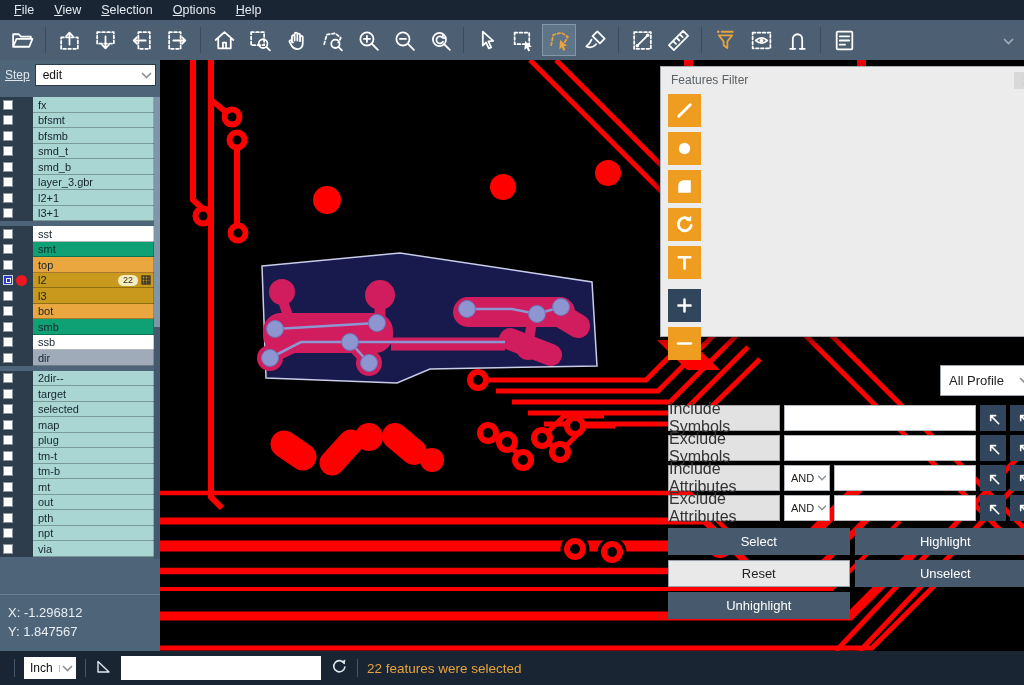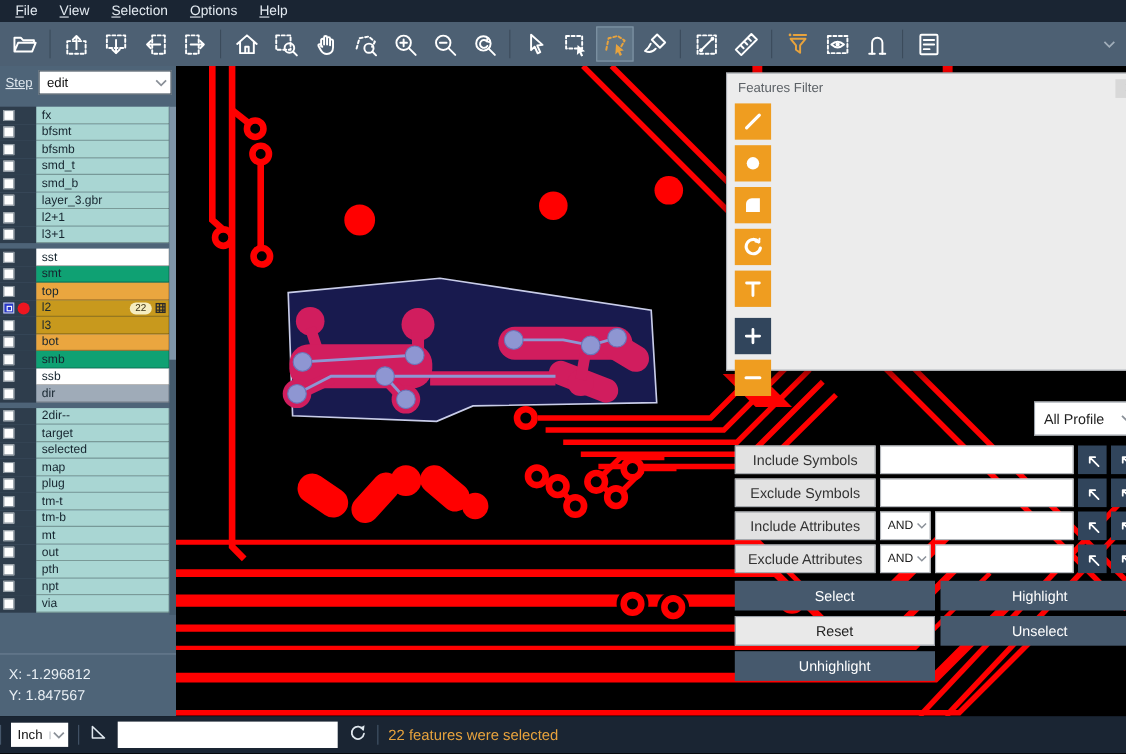--- a/index.html
+++ b/index.html
@@ -86,7 +86,7 @@
   .profile .chev { margin-left:auto; display:flex; }
   .chev svg path { stroke:#8a9098; stroke-width:1.6; fill:none; }
   .dlg-row { display:flex; align-items:center; margin:3px 7px 4px; height:26px; gap:4px; }
-  .dlg-lbl-btn { width:128px; height:26px; background:#e2e2e2; border:1px solid #a5a9ae; display:flex; align-items:center; justify-content:center; font-size:13px; color:#333; flex:none; }
+  .dlg-lbl-btn { width:112px; height:26px; background:#e2e2e2; border:1px solid #a5a9ae; display:flex; align-items:center; justify-content:center; font-size:16px; color:#333; flex:none; }
   .and-select { width:46px; height:26px; background:#fff; border:1px solid #b4b8bd; display:flex; align-items:center; padding:0 4px 0 6px; font-size:11px; color:#222; gap:3px; flex:none; }
   .and-select .chev { margin-left:auto; display:flex; }
   .dlg-input { flex:1; height:26px; background:#fff; border:1px solid #b4b8bd; font-size:12px; padding:0 4px; min-width:0; }

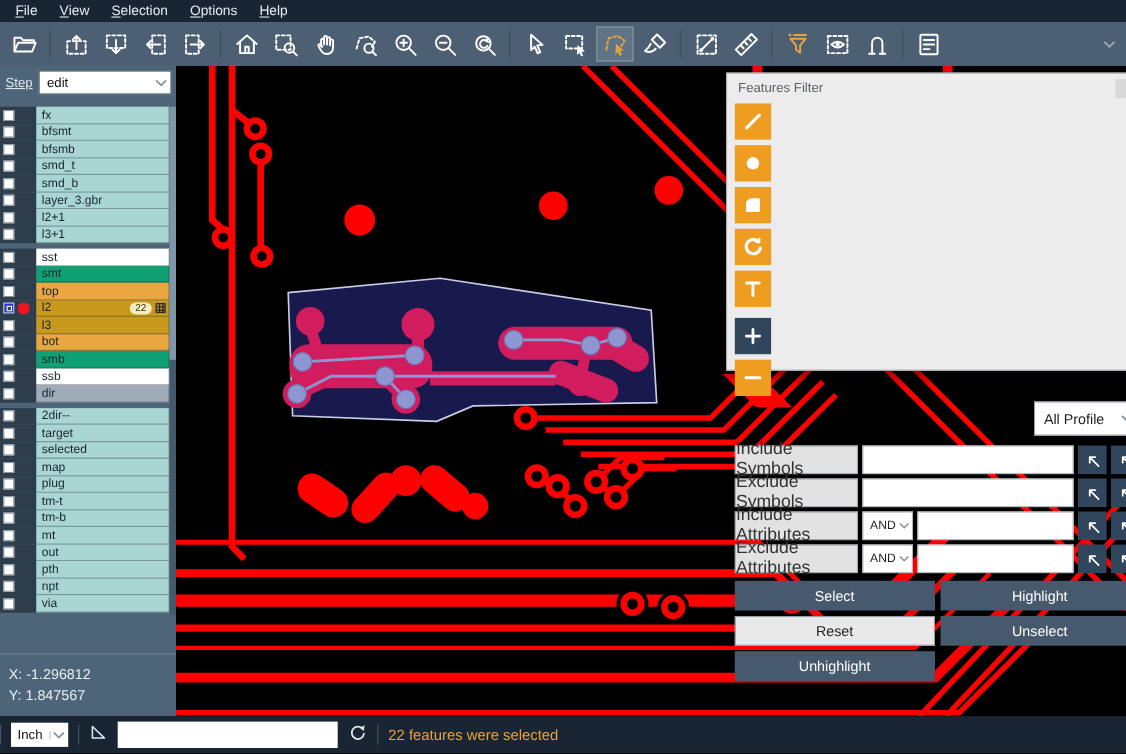--- a/index.html
+++ b/index.html
@@ -99,7 +99,7 @@
   .act-btn.light { background:#e9e9e9; border:1px solid #9aa0a8; color:#222; }
 
   
-  .statusbar { height:34px; background:#1a2533; display:flex; align-items:center; padding-left:0; gap:9px; flex:none; }
+  .statusbar { height:34px; background:#1a2533; display:flex; align-items:center; padding-left:14px; gap:9px; flex:none; }
   .sb-sep { width:1px; height:18px; background:#45566a; }
   .unit-select { width:52px; height:22px; background:#fff; display:flex; align-items:center; padding:0 3px 0 6px; font-size:12px; color:#111; }
   .unit-select .chev { margin-left:auto; border-left:1px solid #b9bec4; padding-left:2px; display:flex; }

